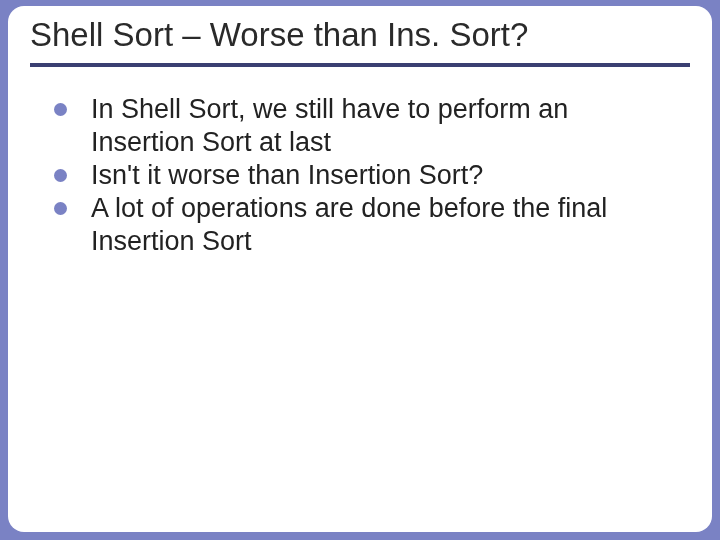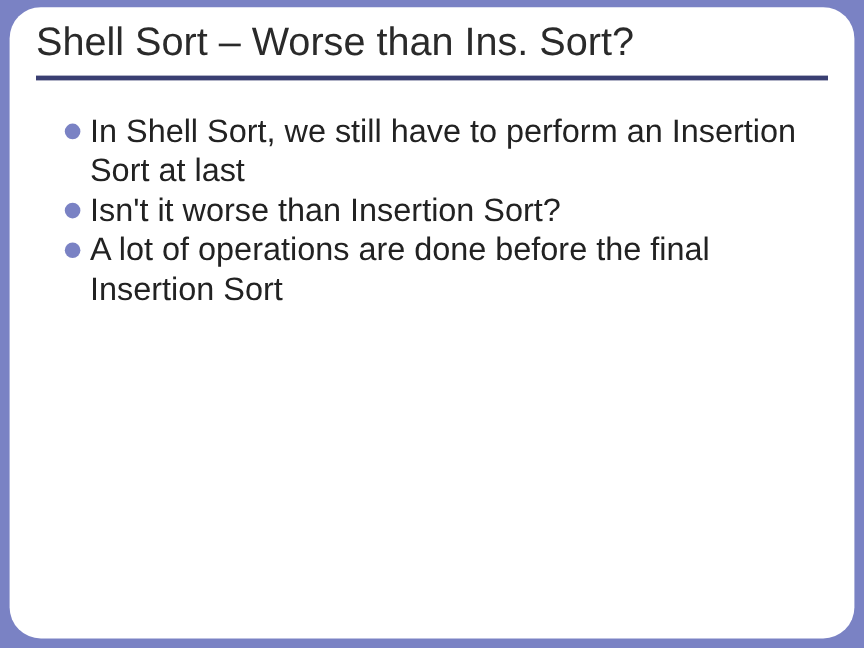--- a/index.html
+++ b/index.html
@@ -18,7 +18,7 @@
     right: 8px;
     bottom: 8px;
     background: #ffffff;
-    border-radius: 26px;
+    border-radius: 16px;
     padding: 0;
   }
   .title-wrap {

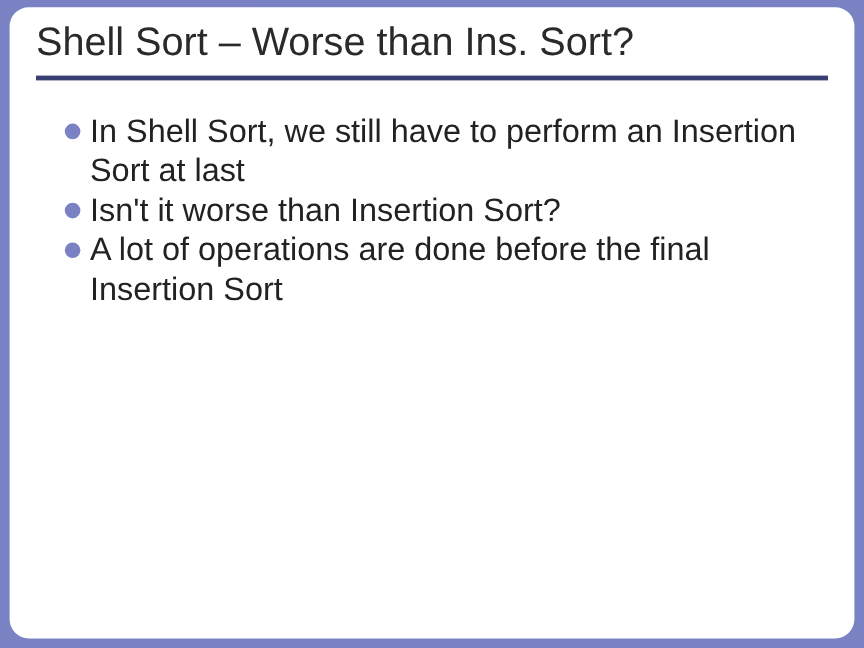--- a/index.html
+++ b/index.html
@@ -43,6 +43,7 @@
     display: flex;
     align-items: flex-start;
     margin: 0;
+    gap: 16px;
   }
   .bullet {
     width: 13px;

